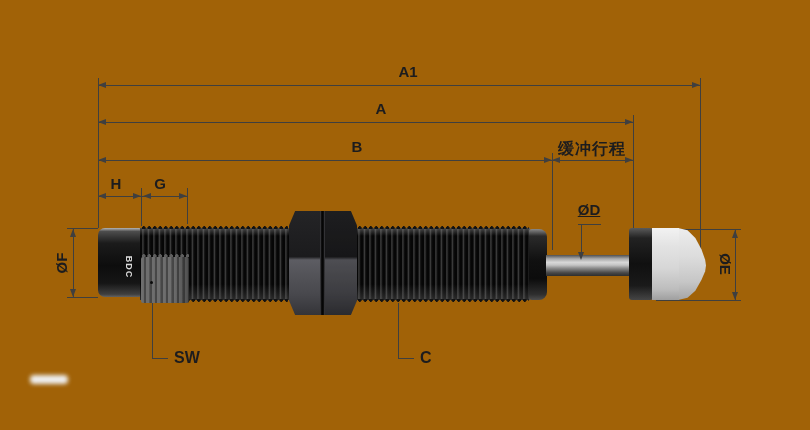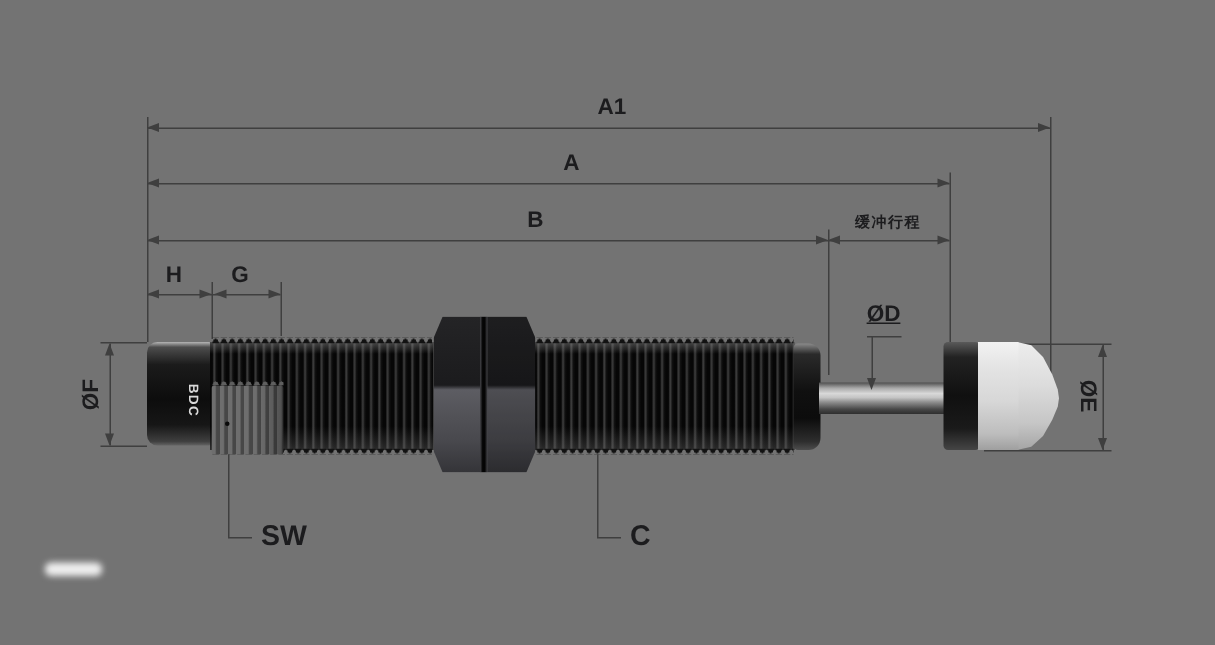--- a/index.html
+++ b/index.html
@@ -4,7 +4,7 @@
 <style>
   html,body { margin:0; padding:0; background:#ffffff; }
   .canvas {
-    position:relative; width:810px; height:430px; background:#737373;
+    position:relative; width:810px; height:430px; background:#a16207;
     overflow:hidden;
     font-family:"Liberation Sans","DejaVu Sans",sans-serif;
   }

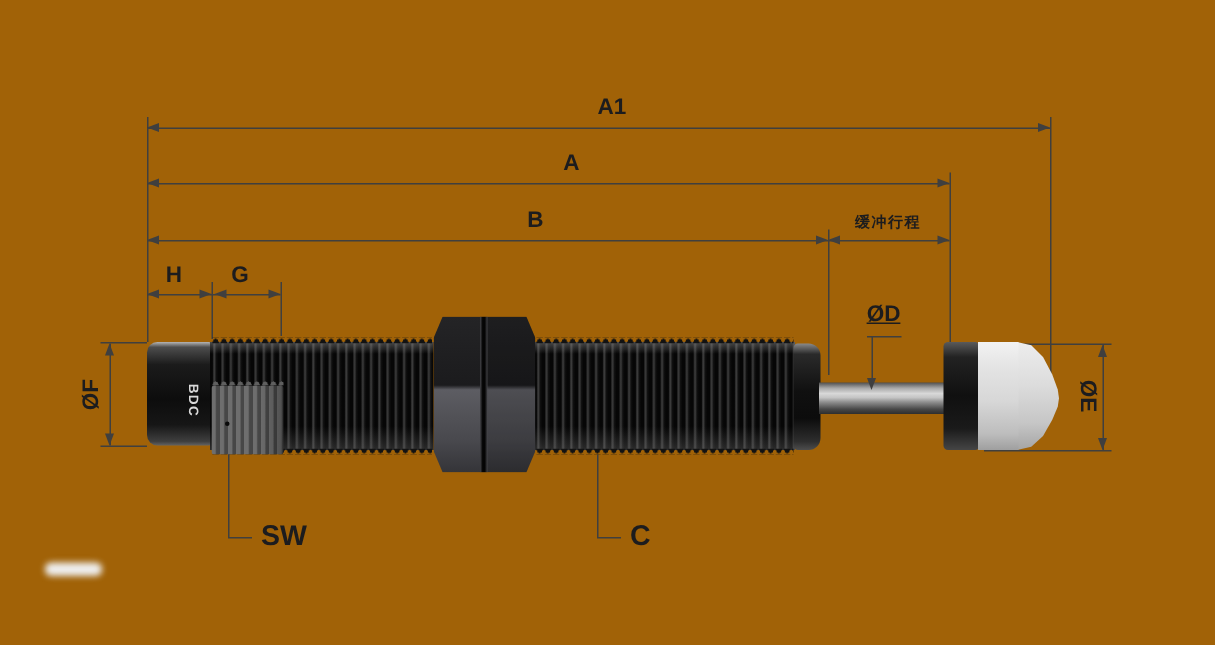--- a/index.html
+++ b/index.html
@@ -21,7 +21,7 @@
     font-size:15px; font-weight:600; line-height:17px; white-space:nowrap;
     transform:translateX(-50%);
   }
-  .dim-label.cjk { font-size:10px; letter-spacing:1px; }
+  .dim-label.cjk { font-size:16px; letter-spacing:1px; }
   .note-label {
     position:absolute; z-index:4; color:#1c1c1e;
     font-size:19px; font-weight:600; line-height:17px; white-space:nowrap;

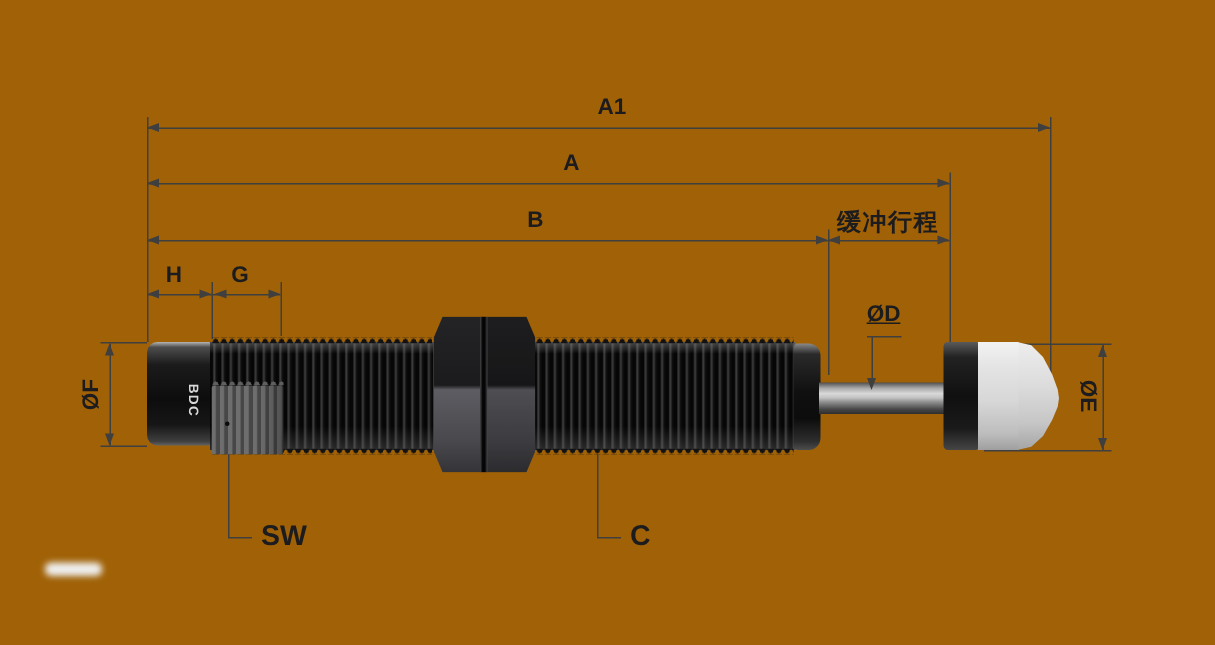--- a/index.html
+++ b/index.html
@@ -24,7 +24,7 @@
   .dim-label.cjk { font-size:16px; letter-spacing:1px; }
   .note-label {
     position:absolute; z-index:4; color:#1c1c1e;
-    font-size:19px; font-weight:600; line-height:17px; white-space:nowrap;
+    font-size:16px; font-weight:600; line-height:17px; white-space:nowrap;
   }
   .vlabel {
     position:absolute; z-index:4; color:#1c1c1e;

